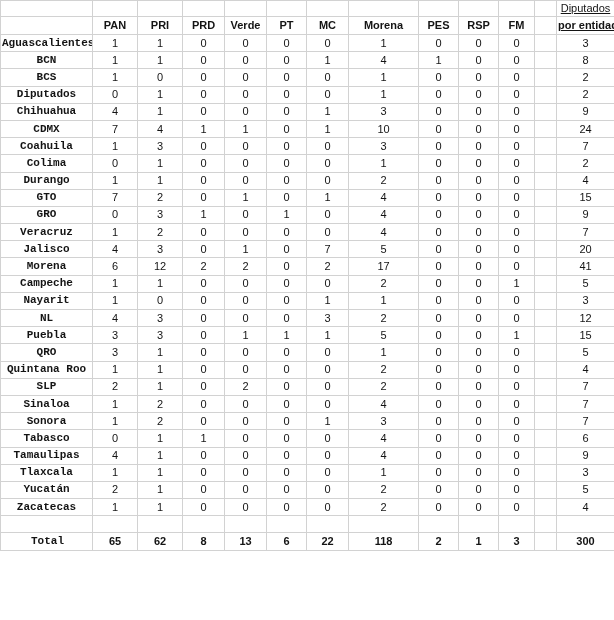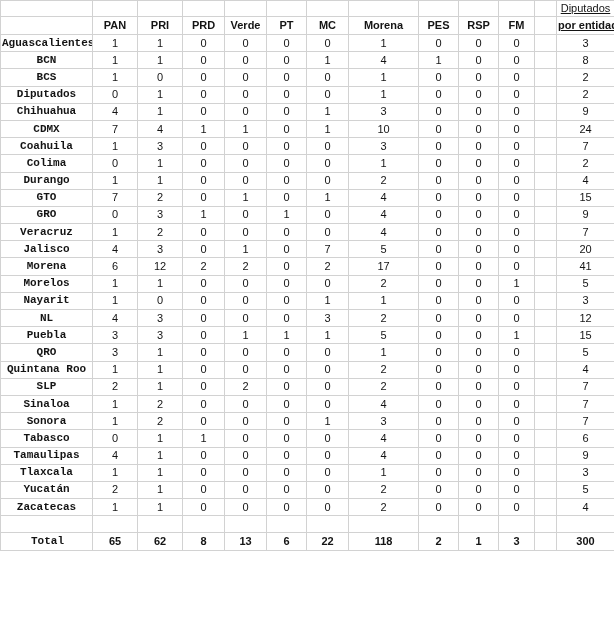--- a/index.html
+++ b/index.html
@@ -322,7 +322,7 @@
           <td class="num">41</td>
         </tr>
         <tr>
-          <td class="state">Morelos</td>
+          <td class="state">Campeche</td>
           <td class="num">1</td>
           <td class="num">1</td>
           <td class="num">0</td>

